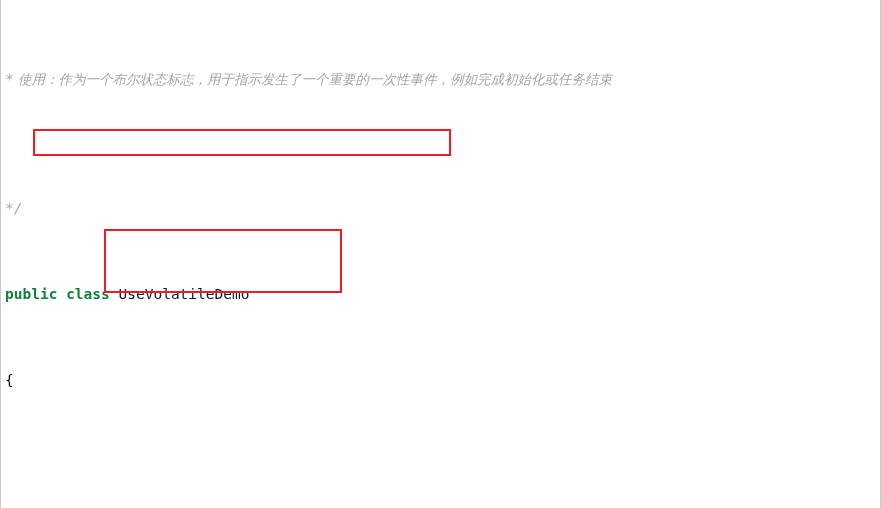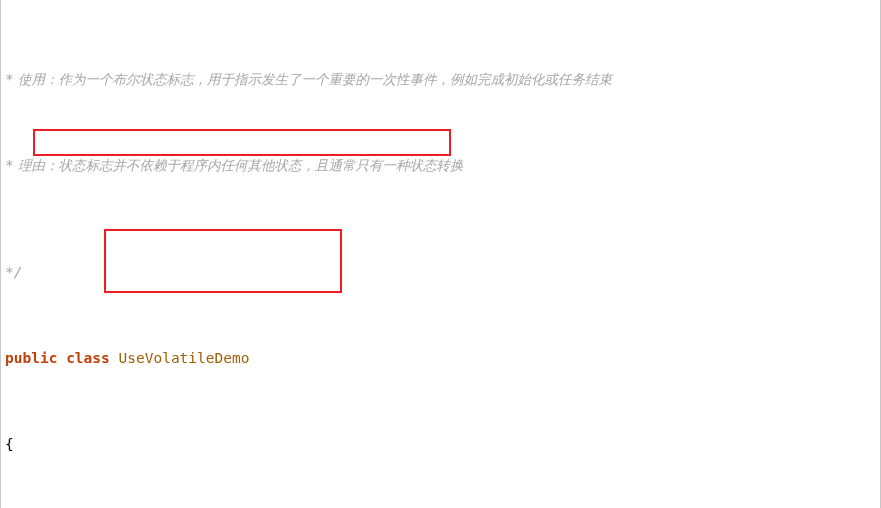--- a/index.html
+++ b/index.html
@@ -81,7 +81,6 @@
 
     <div class="line"><span class="cmt">*</span><span class="cmt-cjk"> 使用：作为一个布尔状态标志，用于指示发生了一个重要的一次性事件，例如完成初始化或任务结束</span></div>
 
-    <div class="line"><span class="cmt">*</span><span class="cmt-cjk"> 理由：状态标志并不依赖于程序内任何其他状态，且通常只有一种状态转换</span></div>
 
 
     <div class="line"><span class="cmt">*/</span></div>

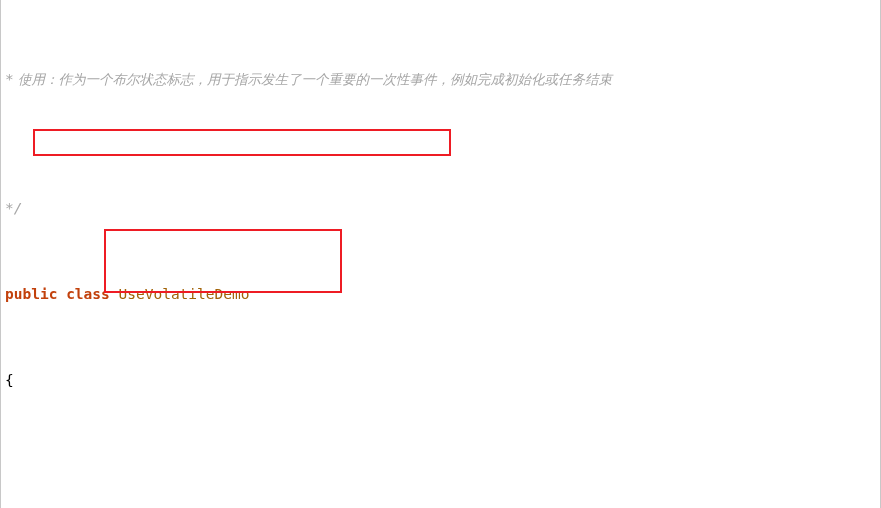--- a/index.html
+++ b/index.html
@@ -47,7 +47,7 @@
   .cmt-cjk  { color: #a6a6a6; font-style: italic;
               font-family: "DejaVu Sans", "Liberation Sans", sans-serif;
               font-size: 13.5px; }
-  .kw       { color: #c2410c; font-weight: bold; }
+  .kw       { color: #15803d; font-weight: bold; }
   .cls      { color: #a16207; }
   .plain    { color: #000000; }
 

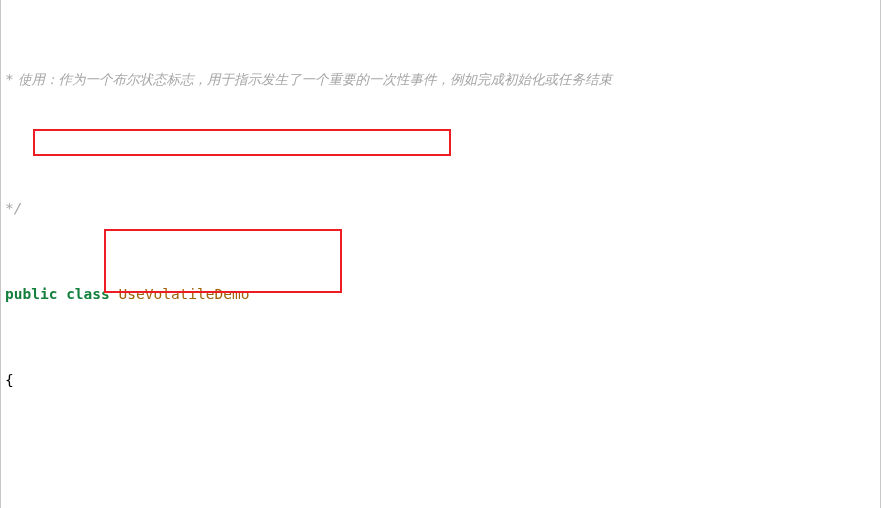--- a/index.html
+++ b/index.html
@@ -48,7 +48,7 @@
               font-family: "DejaVu Sans", "Liberation Sans", sans-serif;
               font-size: 13.5px; }
   .kw       { color: #15803d; font-weight: bold; }
-  .cls      { color: #a16207; }
+  .cls      { color: #0f172a; }
   .plain    { color: #000000; }
 
   

